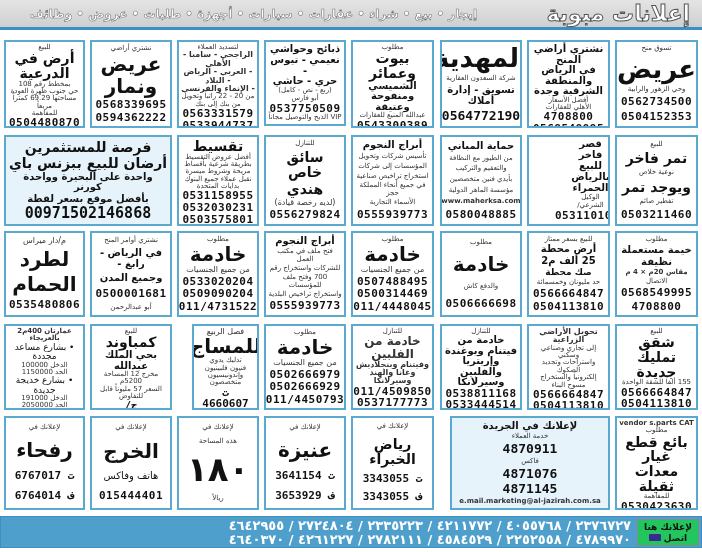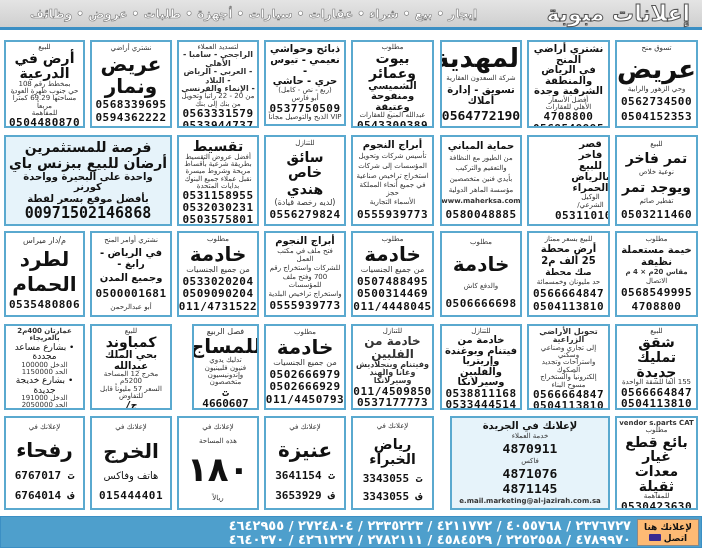--- a/index.html
+++ b/index.html
@@ -54,7 +54,7 @@
   }
   .footer .contact-box {
     position: absolute; right: 2px; top: 2px; width: 62px; height: 27px;
-    background: #fdba74; border: 1px solid #888;
+    background: #22c55e; border: 1px solid #888;
     font-size: 9px; font-weight: bold; color: #111;
     display: flex; flex-direction: column; align-items: center; justify-content: center; line-height: 1.15;
   }

